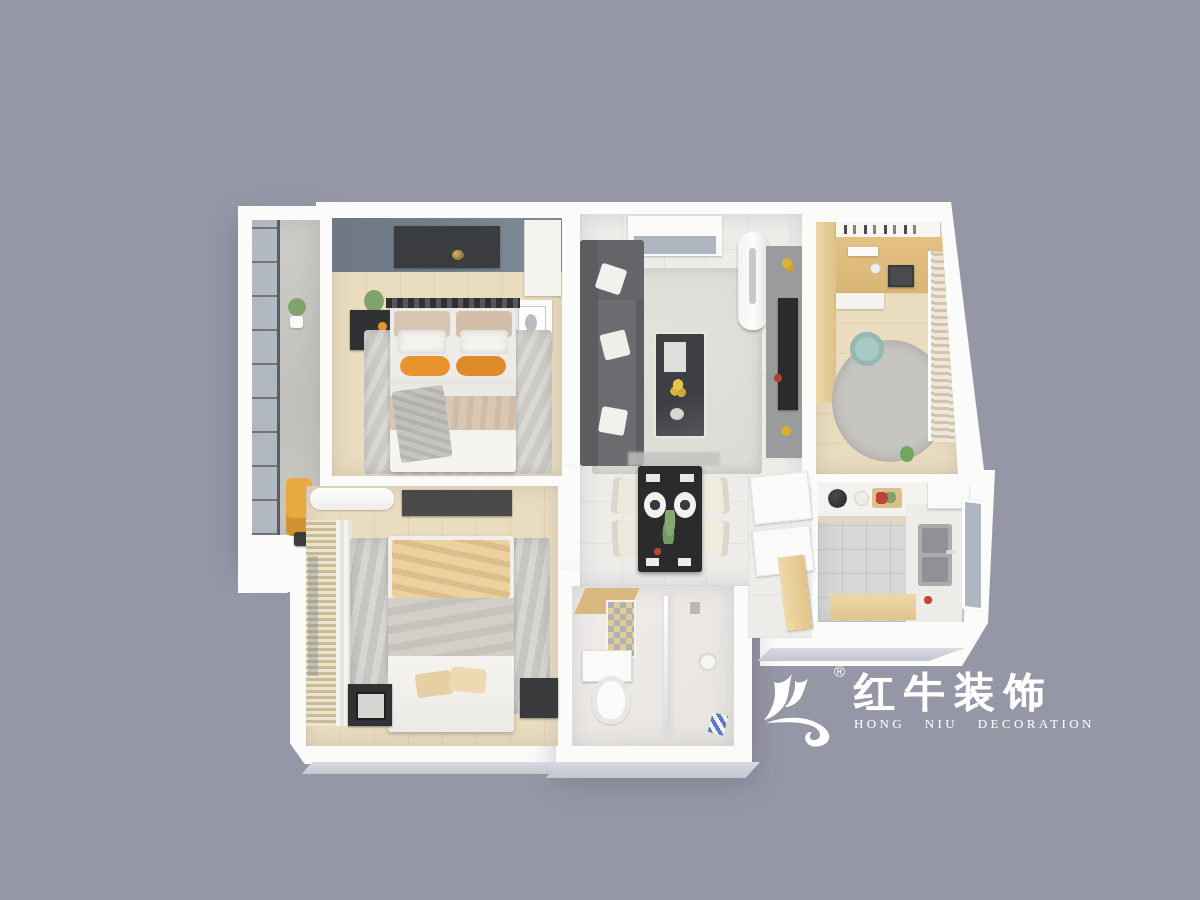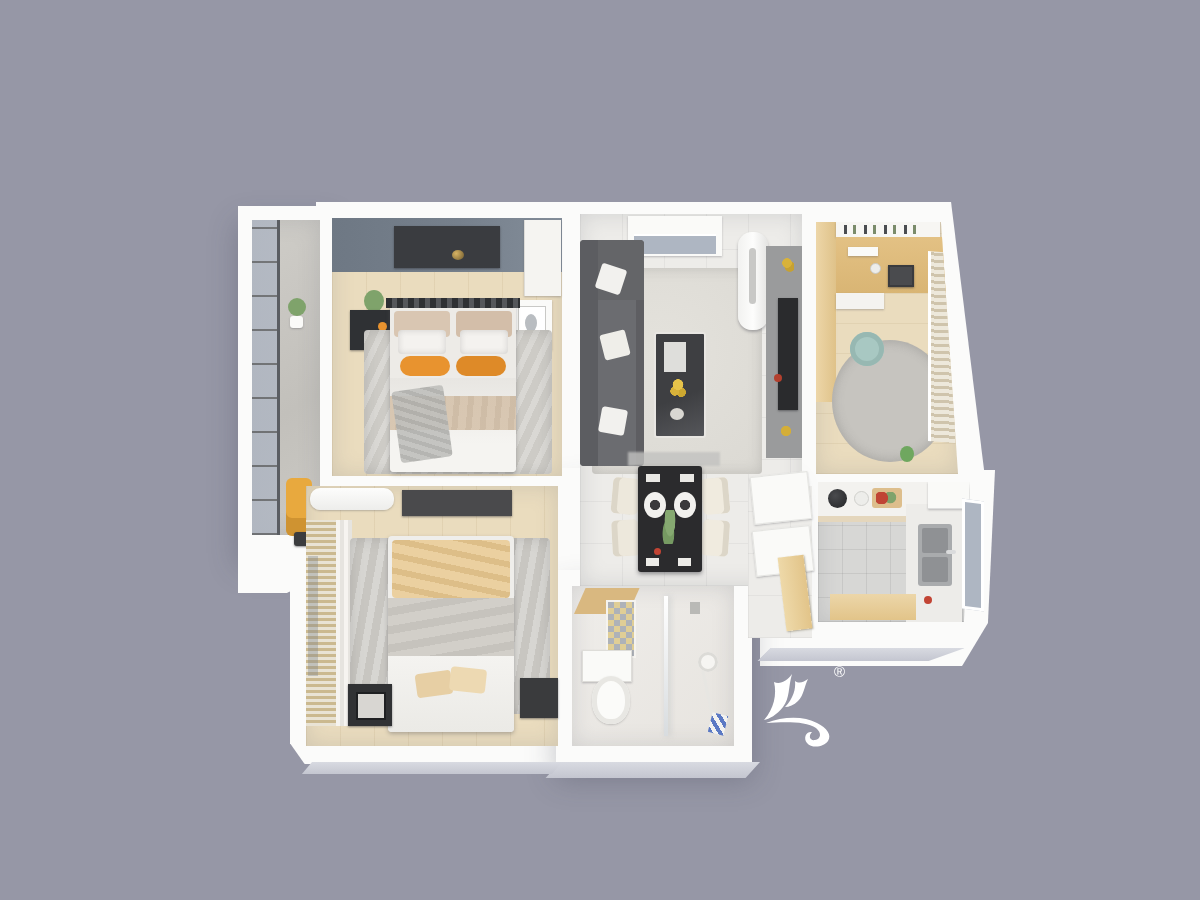--- a/index.html
+++ b/index.html
@@ -220,6 +220,10 @@
       </svg>
       <span class="r reg" style="left:72px;top:-6px;">®</span>
     </div>
+    <div class="r" style="left:92px;top:12px;width:158px;">
+      <div class="logo-cn" style="white-space:nowrap;">红牛装饰</div>
+      <div class="logo-en">HONG NIU DECORATION</div>
+    </div>
   </div>
 
 </div>

